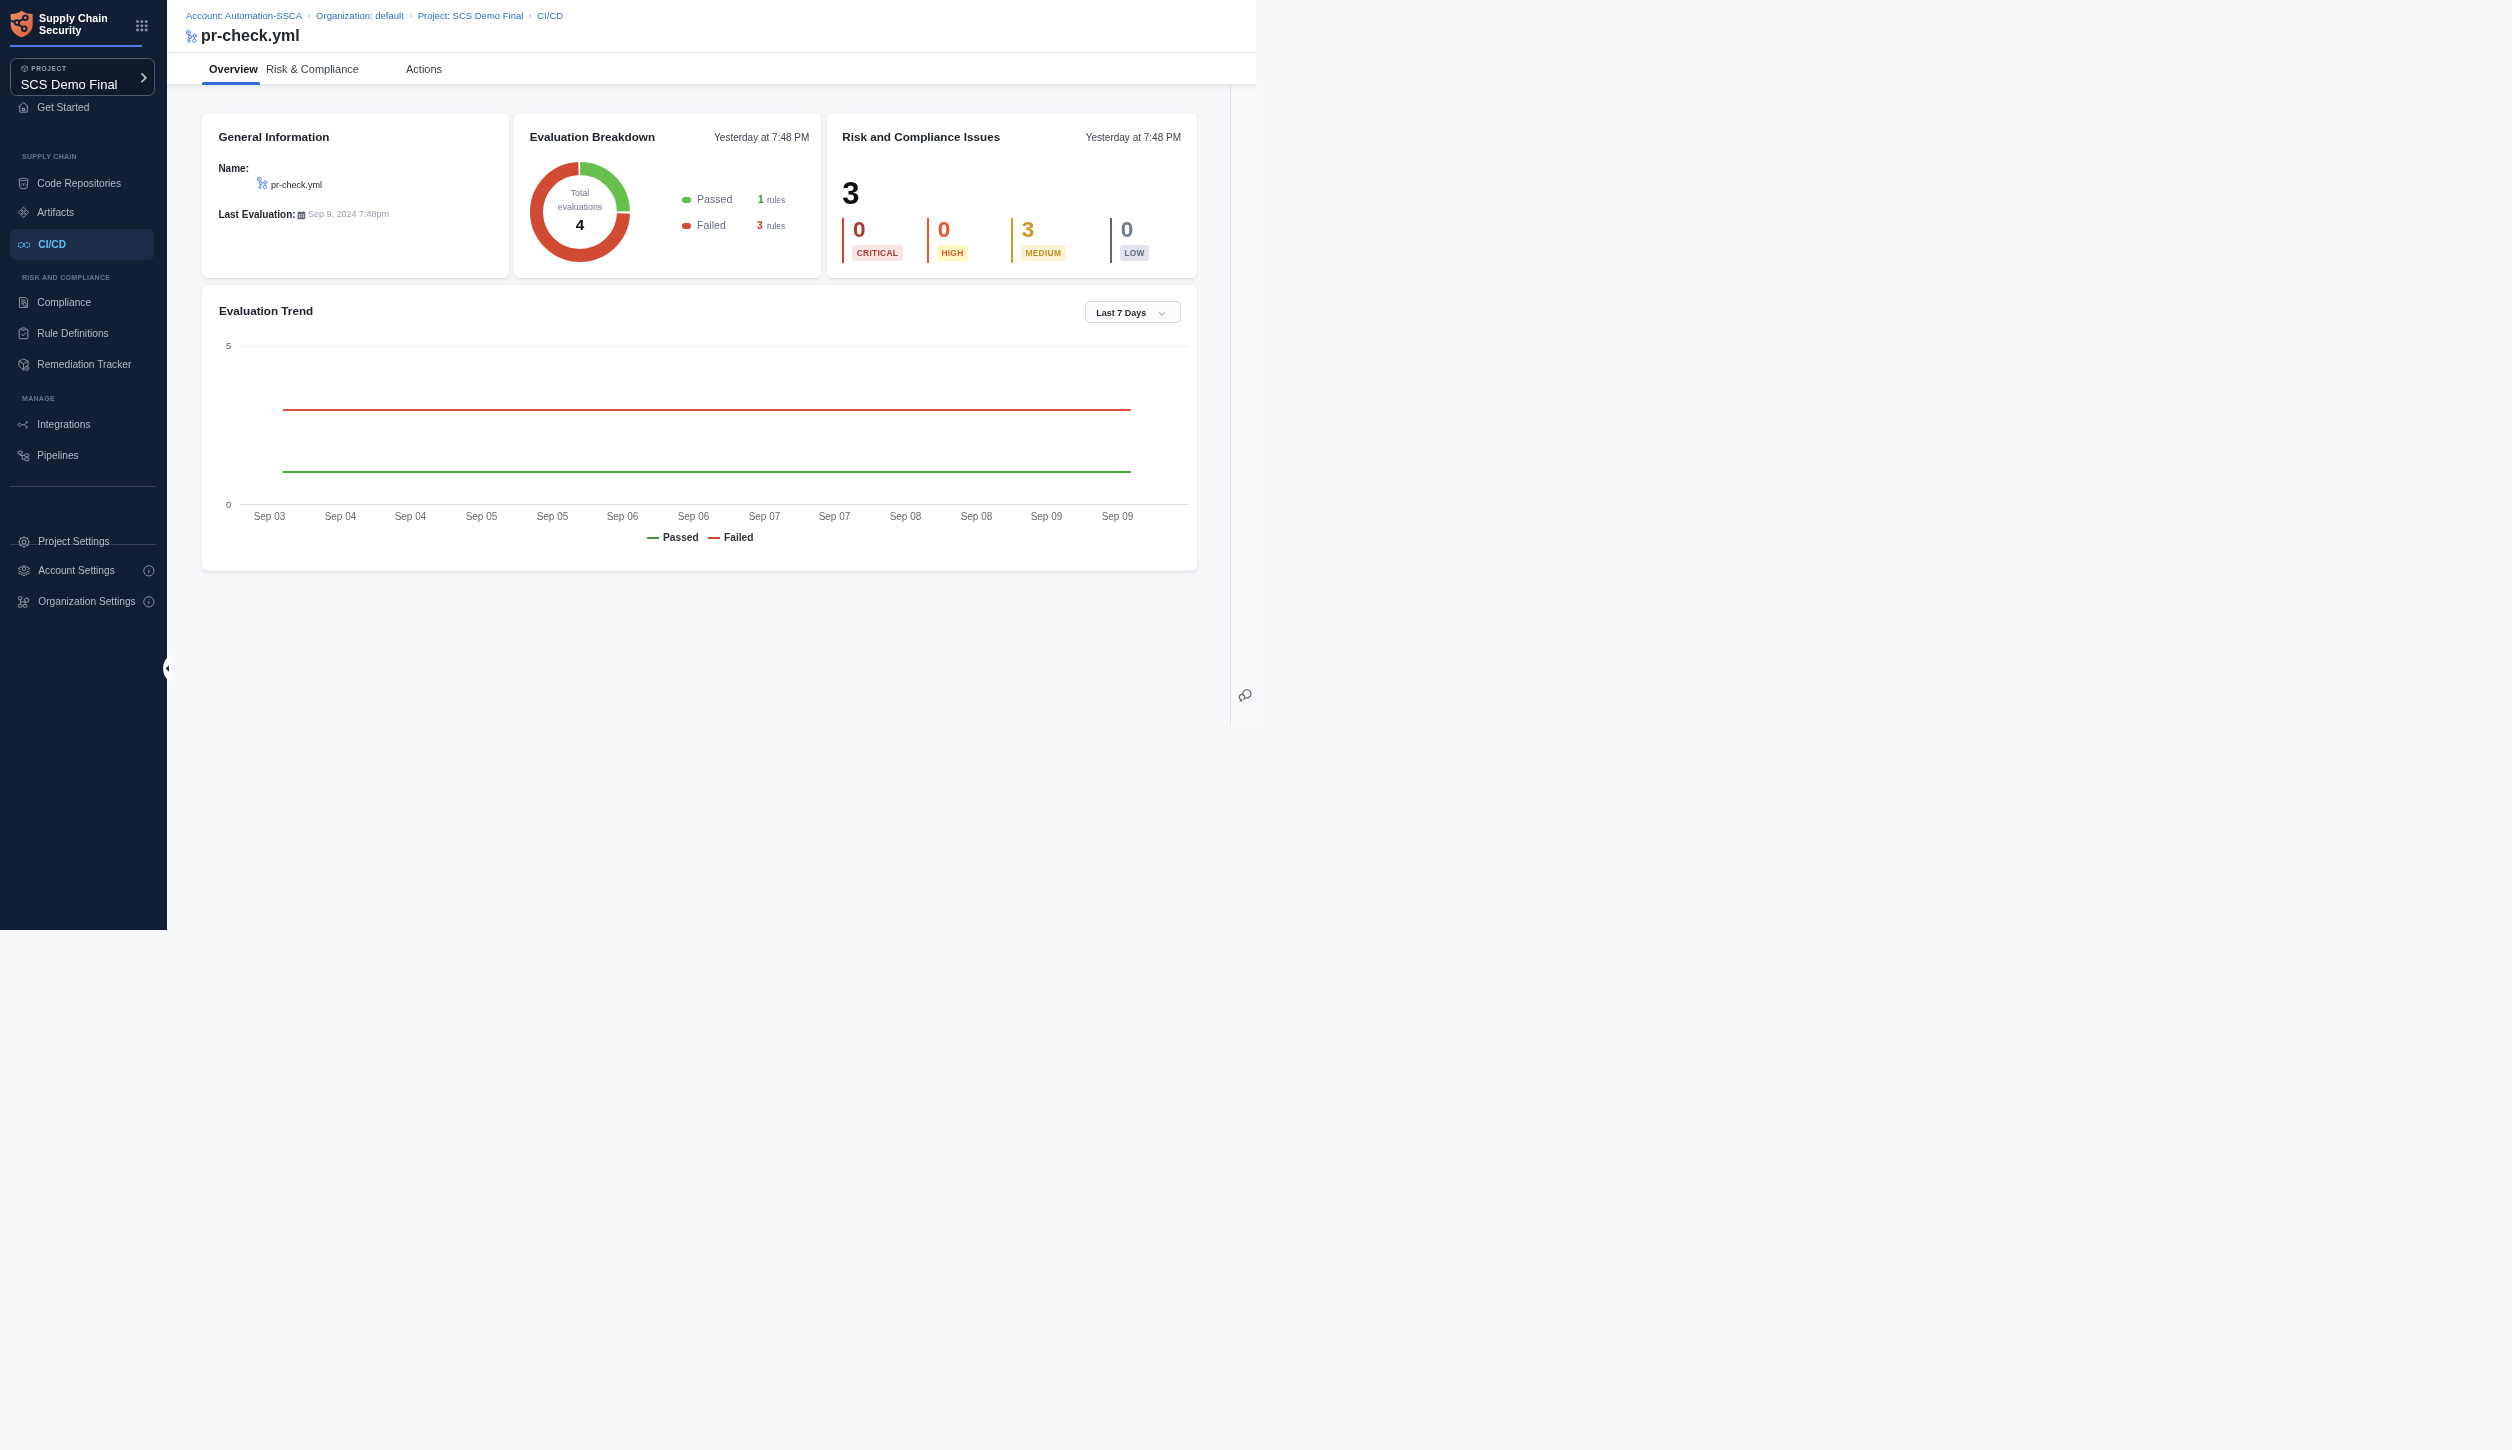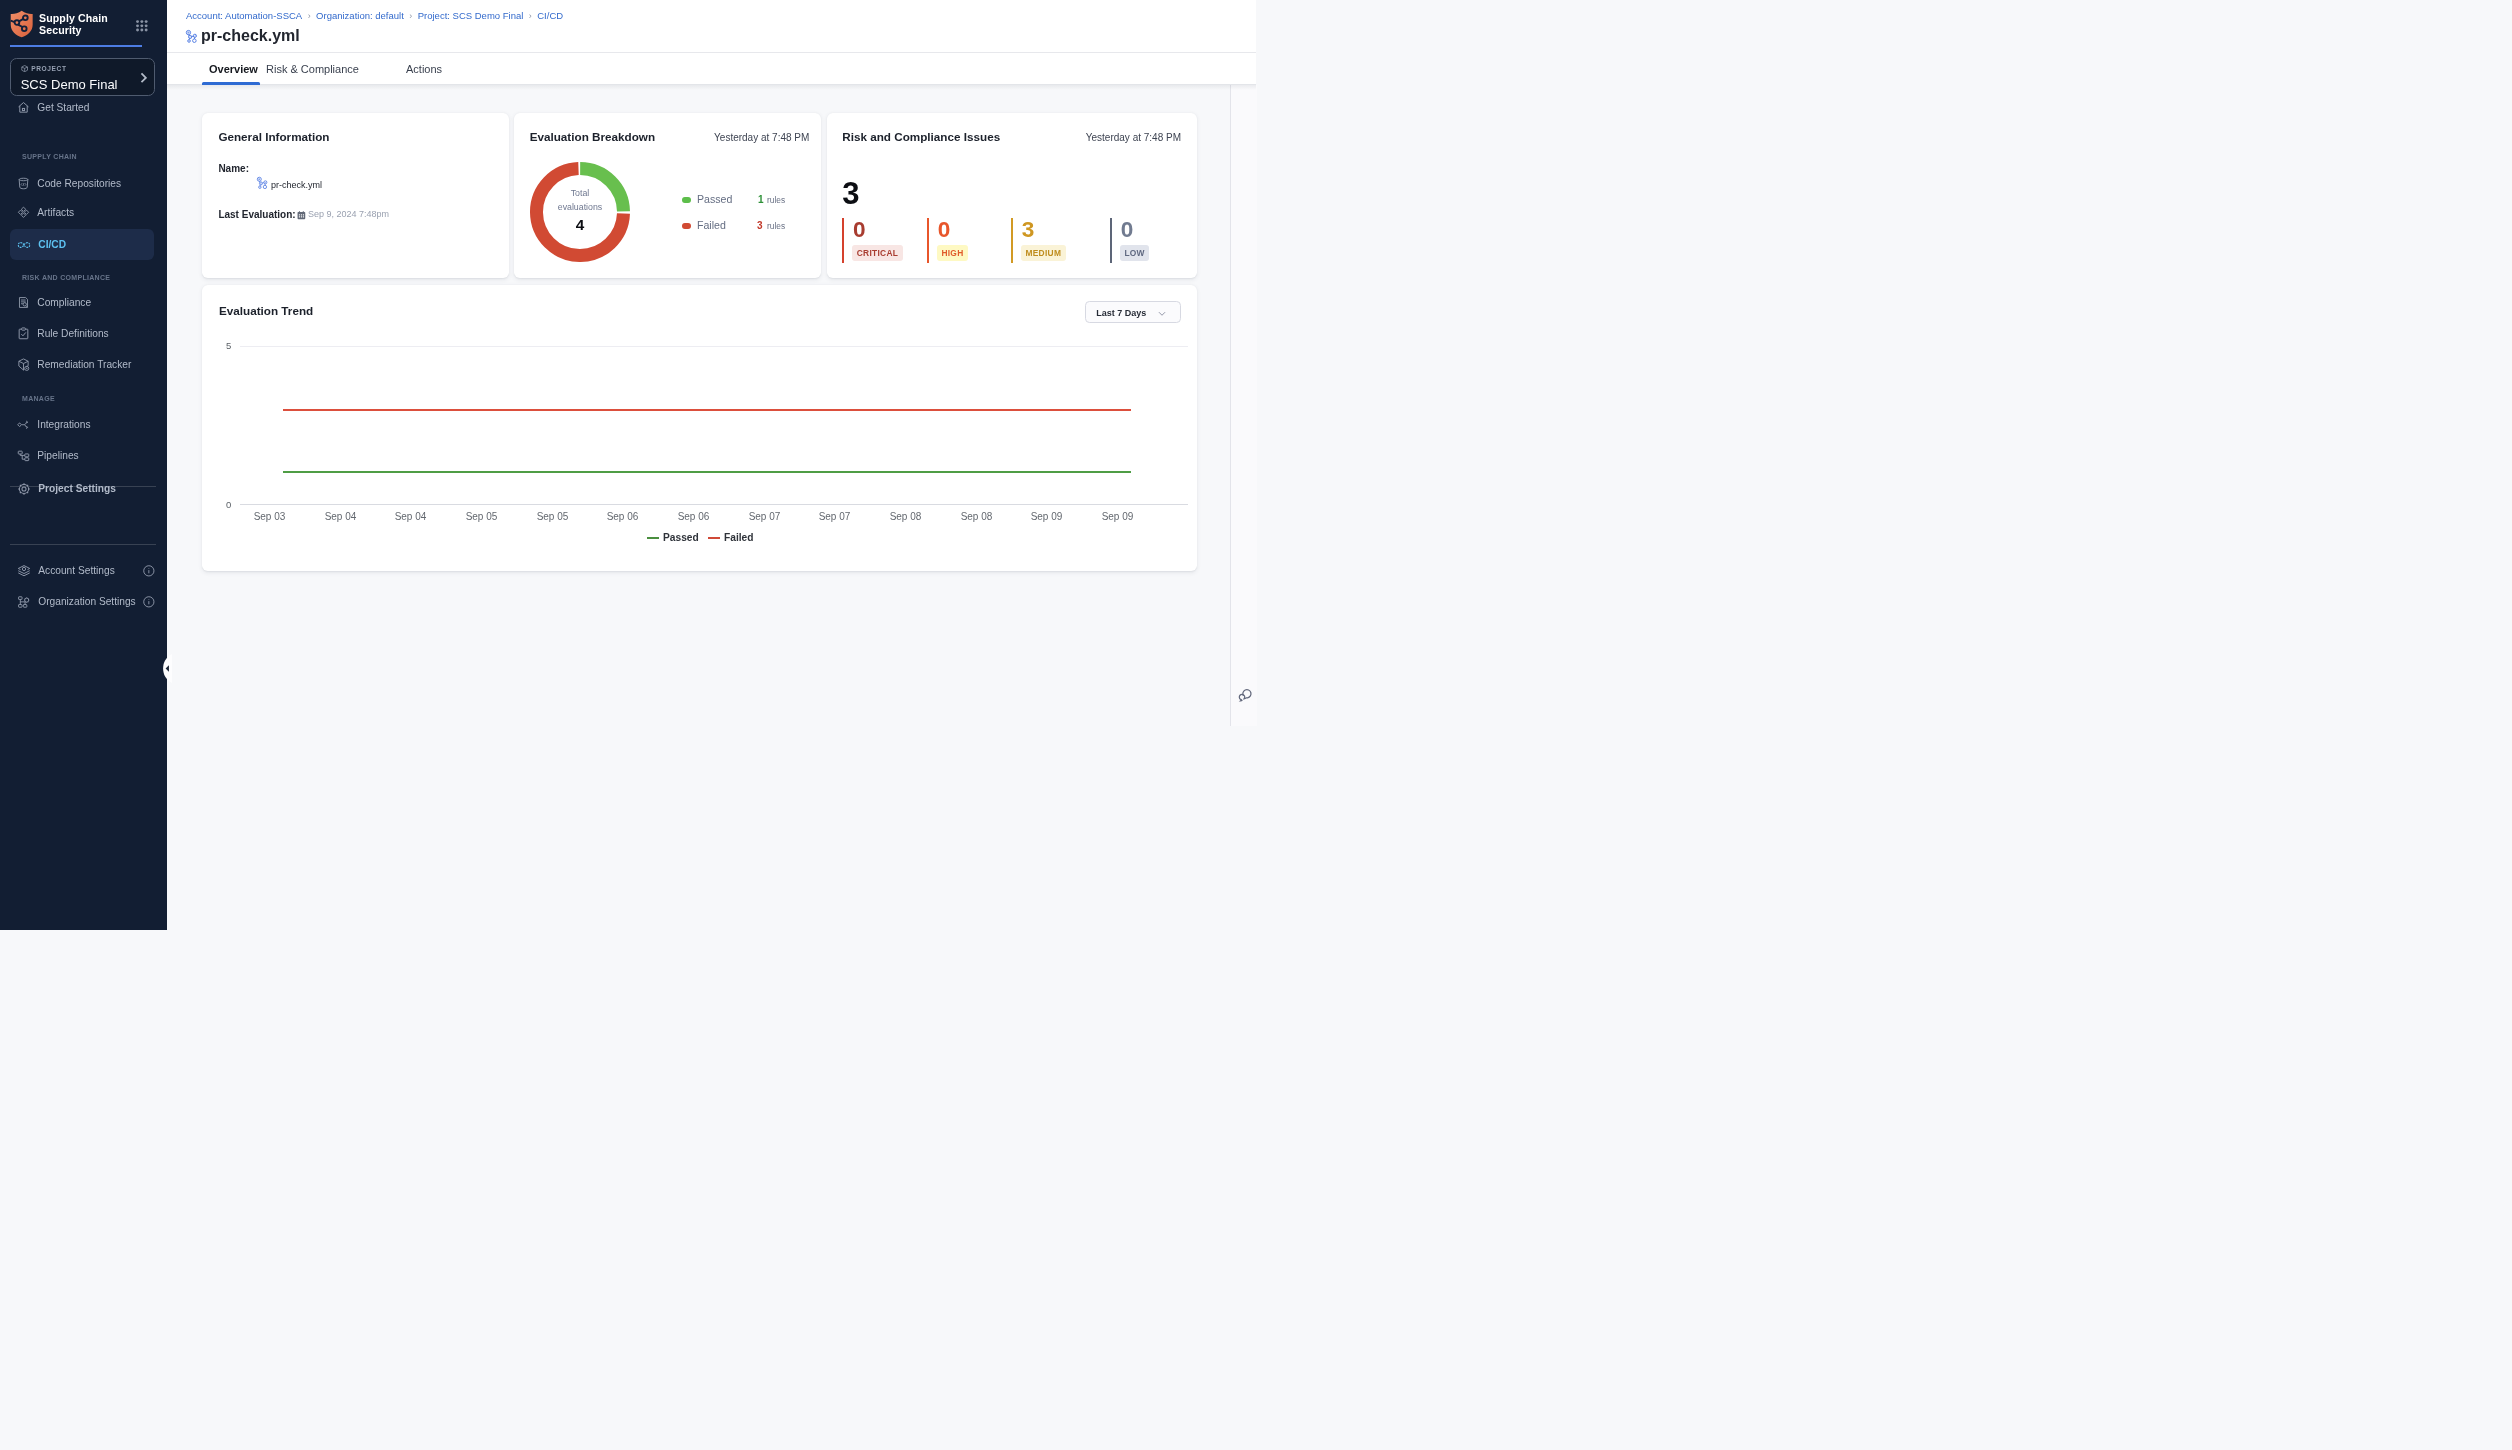--- a/index.html
+++ b/index.html
@@ -191,7 +191,7 @@
     <span>Pipelines</span>
   </div>
   <div class="sdiv" style="top:486px;"></div>
-  <div class="nav" style="top:480px;font-weight:bold;">
+  <div class="nav" style="top:533px;">
     <svg width="14" height="14" viewBox="0 0 22 22" fill="none" stroke="#8e97a9" stroke-width="1.6">
         <circle cx="11" cy="11" r="3.2"></circle>
         <circle cx="11" cy="11" r="7.2"></circle>

